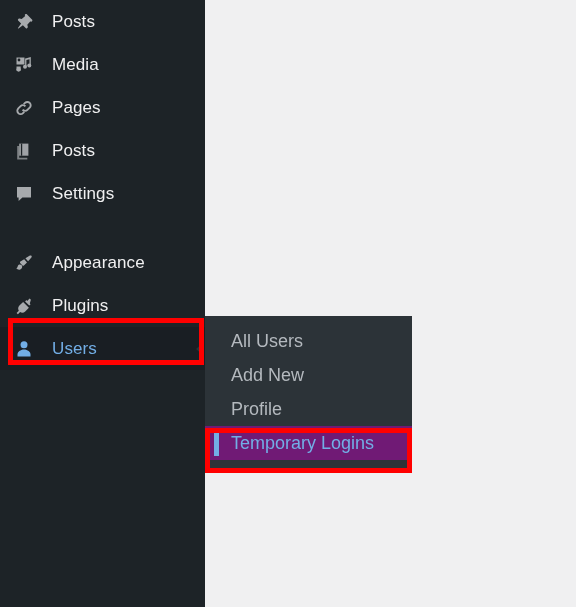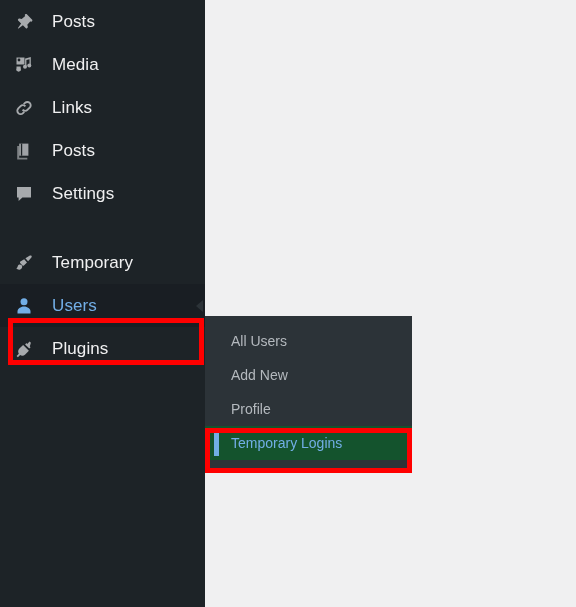--- a/index.html
+++ b/index.html
@@ -190,7 +190,7 @@
             <path d="M11.4 8.4a3.2 3.2 0 0 0-4.8-.3l-2.3 2.3a3.3 3.3 0 0 0 4.7 4.7l1.3-1.3"></path>
           </svg>
         </span>
-        <span class="mi-label">Links</span>
+        <span class="mi-label">Pages</span>
       </div>
 
       <div class="menu-item">

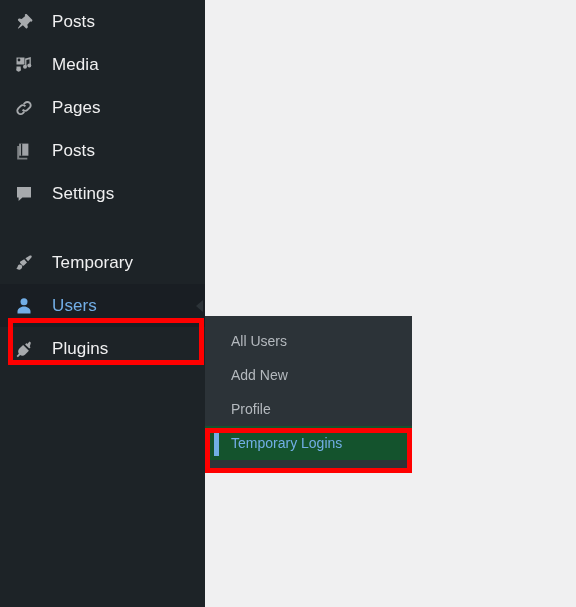--- a/index.html
+++ b/index.html
@@ -227,7 +227,7 @@
             <path d="M5.4 11.6c-.9.3-1.6 1.1-1.8 2.1-.2.9-.7 1.4-1.3 1.6.7 1 2 1.6 3.3 1.4 1.6-.2 2.8-1.6 2.6-3.1-.1-1.3-1.4-2.3-2.8-2z"></path>
           </svg>
         </span>
-        <span class="mi-label">Temporary</span>
+        <span class="mi-label">Appearance</span>
       </div>
 
       <div class="menu-item is-current">

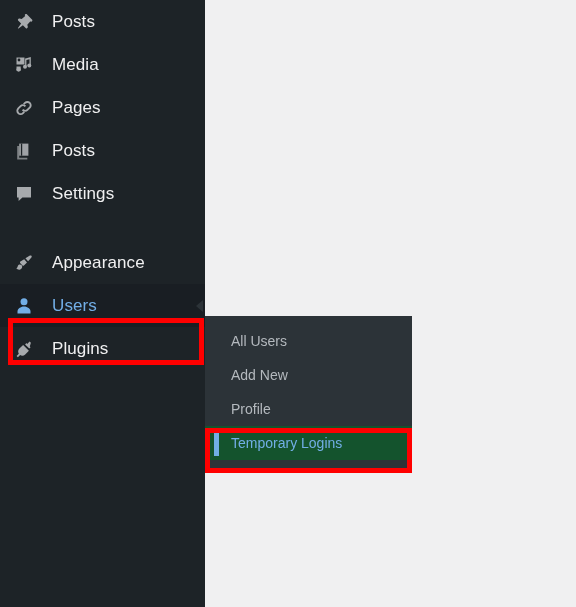--- a/index.html
+++ b/index.html
@@ -230,6 +230,17 @@
         <span class="mi-label">Appearance</span>
       </div>
 
+      <div class="menu-item">
+        <span class="mi-icon">
+          <svg width="20" height="20" viewBox="0 0 20 20" fill="#a7aaad">
+            <path d="M16.9 3.8l-1.3-1.3-2.4 2.4-.8-.8-1.3 1.3 4.2 4.2 1.3-1.3-.8-.8z"></path>
+            <path d="M9.1 5.9L5.4 9.6c-1.4 1.4-1.6 3.5-.6 5.1l-2.2 2.2 1.3 1.3 2.2-2.2c1.6 1 3.7.8 5.1-.6l3.7-3.7z"></path>
+            <path d="M3.1 2.2l-1 1 15.6 15.6 1-1z" fill="#1d2327" opacity="0"></path>
+          </svg>
+        </span>
+        <span class="mi-label">Plugins</span>
+      </div>
+
       <div class="menu-item is-current">
         <span class="mi-icon">
           <svg width="20" height="20" viewBox="0 0 20 20" fill="#72aee6">
@@ -241,17 +252,6 @@
         <span class="parent-arrow"></span>
       </div>
 
-      <div class="menu-item">
-        <span class="mi-icon">
-          <svg width="20" height="20" viewBox="0 0 20 20" fill="#a7aaad">
-            <path d="M16.9 3.8l-1.3-1.3-2.4 2.4-.8-.8-1.3 1.3 4.2 4.2 1.3-1.3-.8-.8z"></path>
-            <path d="M9.1 5.9L5.4 9.6c-1.4 1.4-1.6 3.5-.6 5.1l-2.2 2.2 1.3 1.3 2.2-2.2c1.6 1 3.7.8 5.1-.6l3.7-3.7z"></path>
-            <path d="M3.1 2.2l-1 1 15.6 15.6 1-1z" fill="#1d2327" opacity="0"></path>
-          </svg>
-        </span>
-        <span class="mi-label">Plugins</span>
-      </div>
-
 
 
     </div>

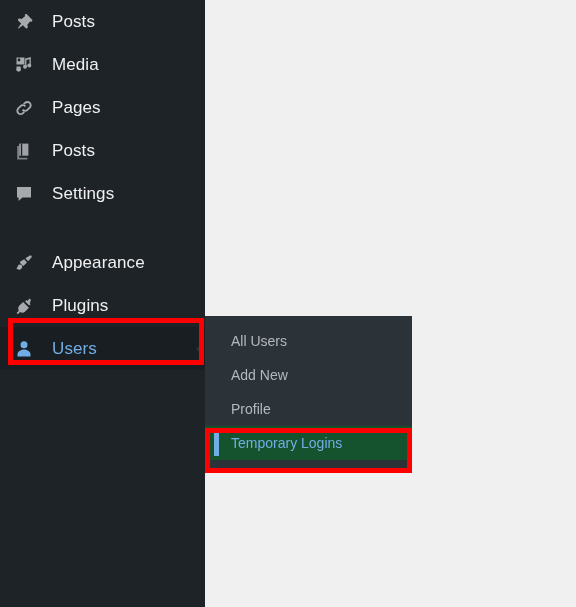--- a/index.html
+++ b/index.html
@@ -111,7 +111,7 @@
     height: 34px;
     padding-left: 26px;
     box-sizing: border-box;
-    font-size: 14px;
+    font-size: 18px;
     color: #b4b9be;
     cursor: pointer;
     white-space: nowrap;

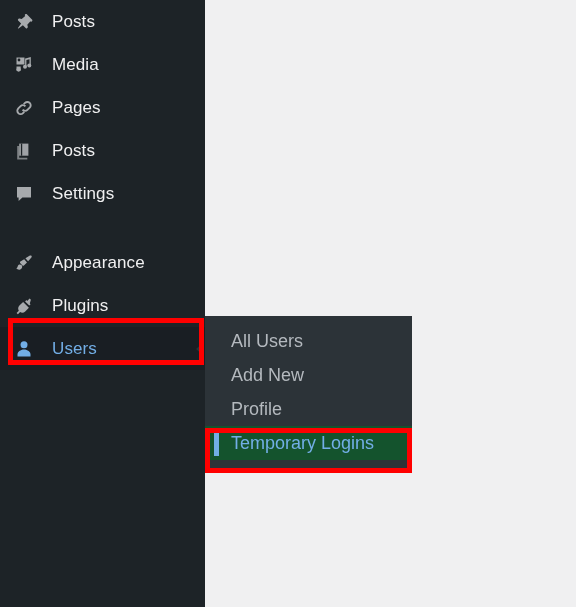--- a/index.html
+++ b/index.html
@@ -118,7 +118,7 @@
   }
   .submenu-item.is-current {
     color: #72aee6;
-    background: #14532d;
+    background: #701a75;
   }
   .submenu-item.is-current .sub-marker {
     position: absolute;

